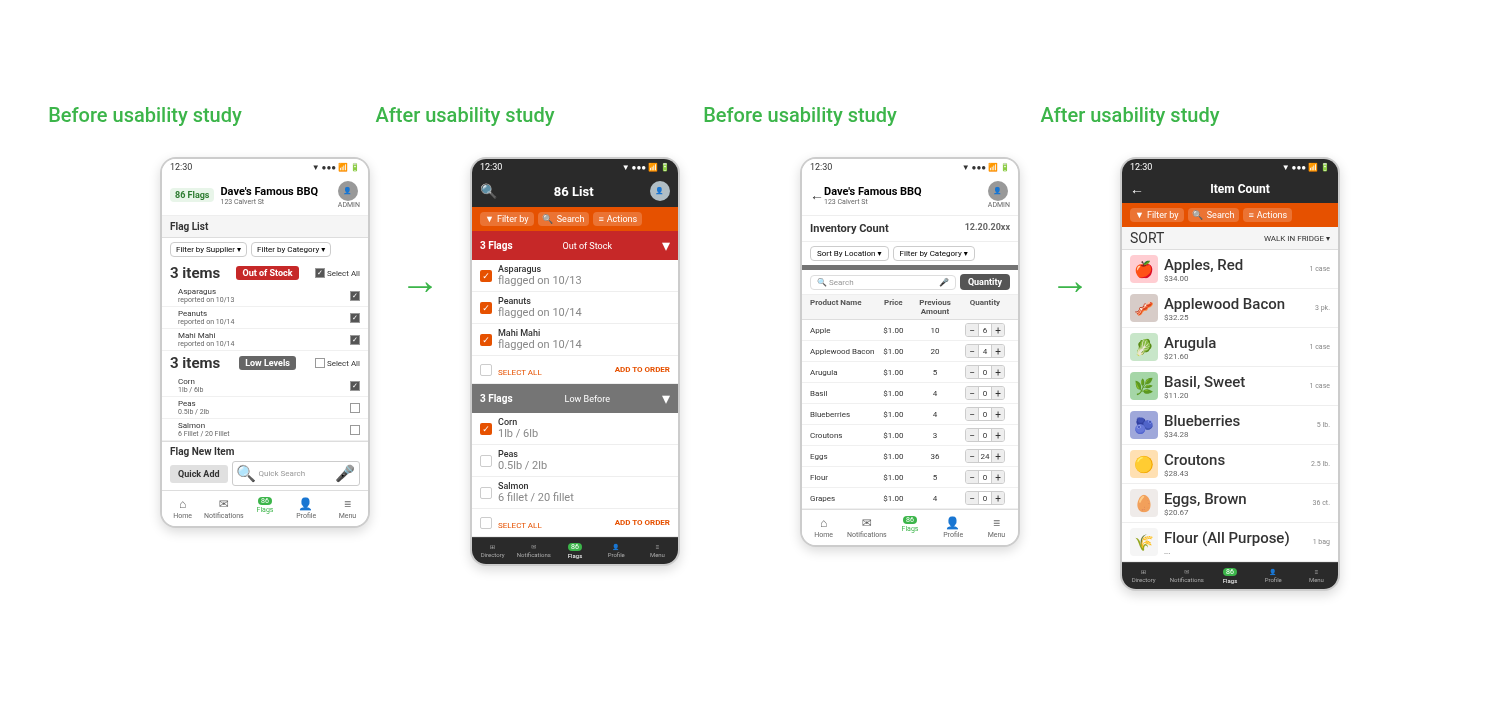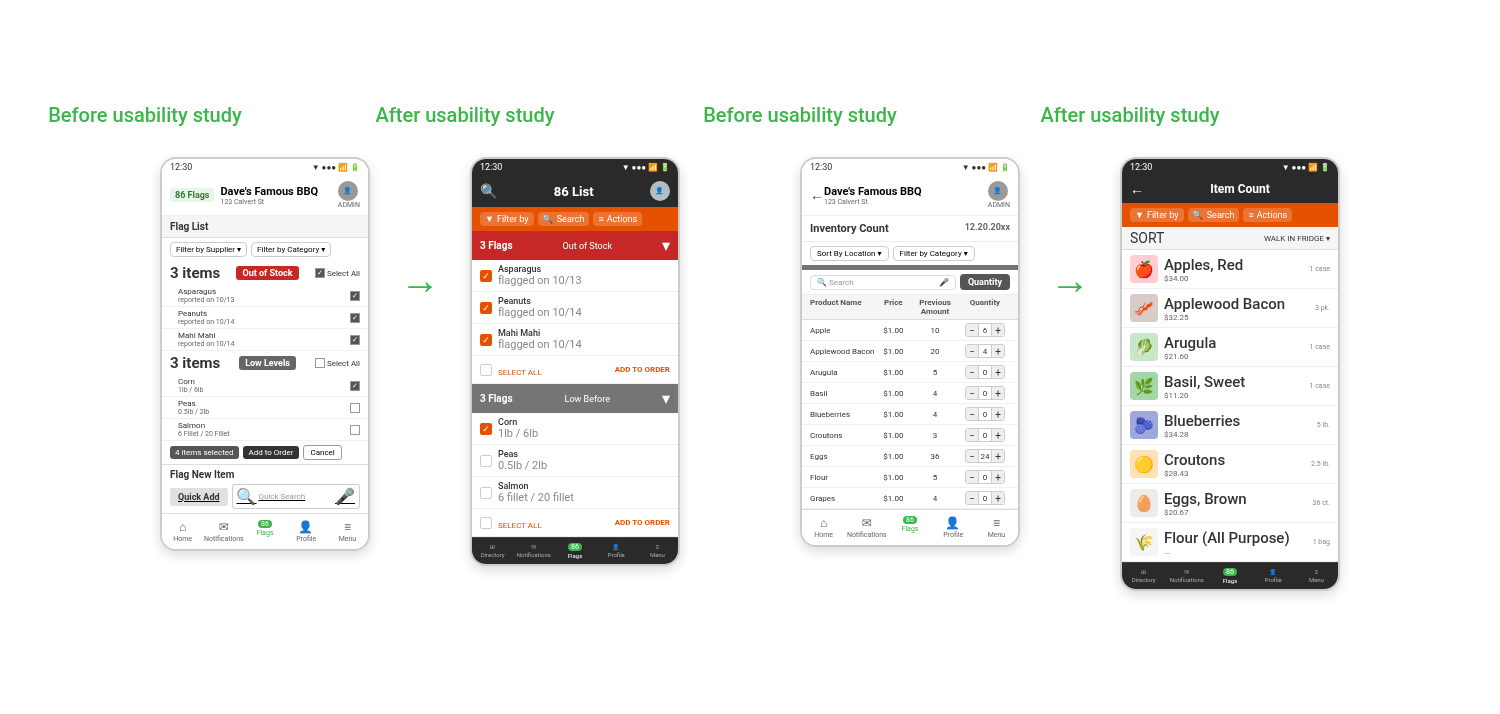--- a/index.html
+++ b/index.html
@@ -584,11 +584,6 @@
         <div class="checkbox"></div>
       </div>
 
-      <div class="bottom-actions">
-        <span class="items-selected-badge">4 items selected</span>
-        <span class="btn-add-order">Add to Order</span>
-        <span class="btn-cancel">Cancel</span>
-      </div>
 
       <div class="flag-new-section">
         <div class="flag-new-title">Flag New Item</div>

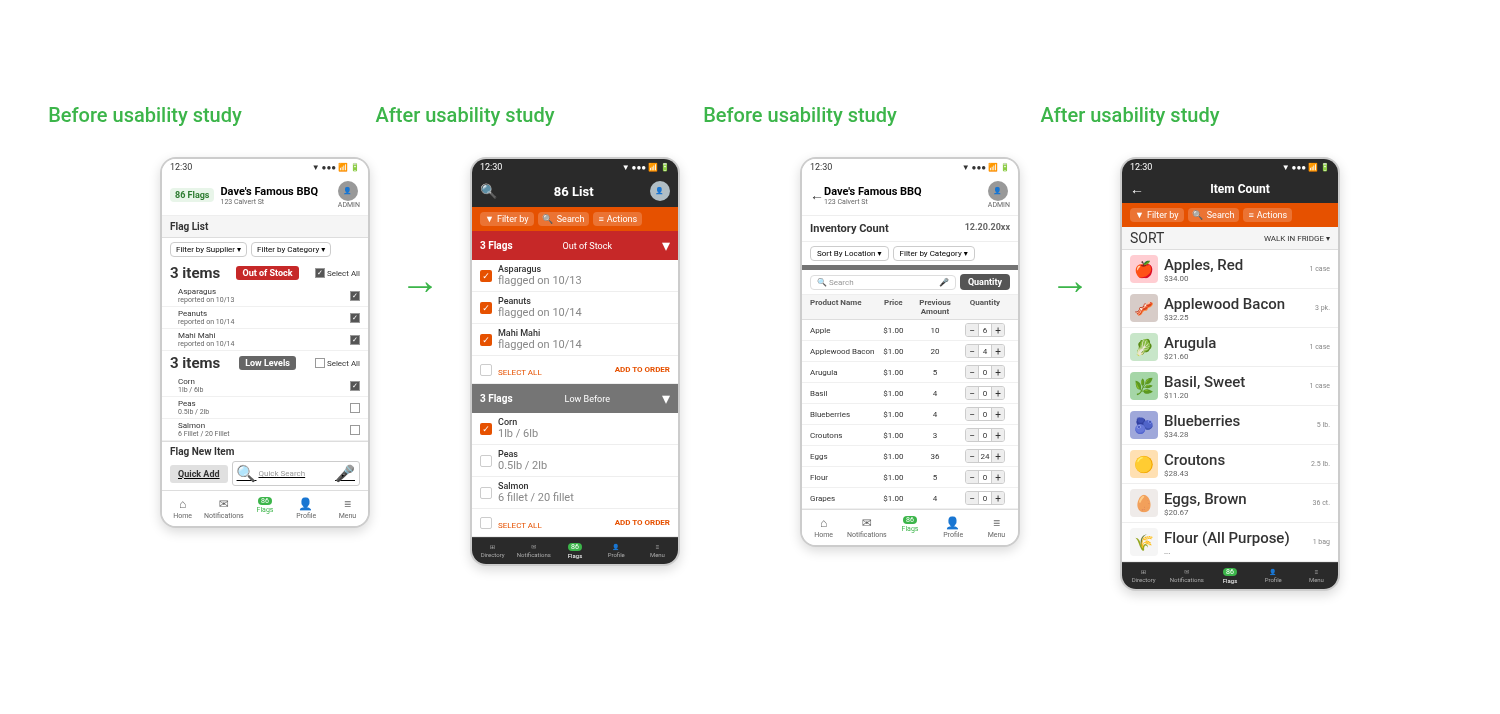--- a/index.html
+++ b/index.html
@@ -205,7 +205,6 @@
       display: flex;
       align-items: center;
       gap: 4px;
-      text-decoration: underline;
     }
     .quick-add-btn {
       background: #e0e0e0;

